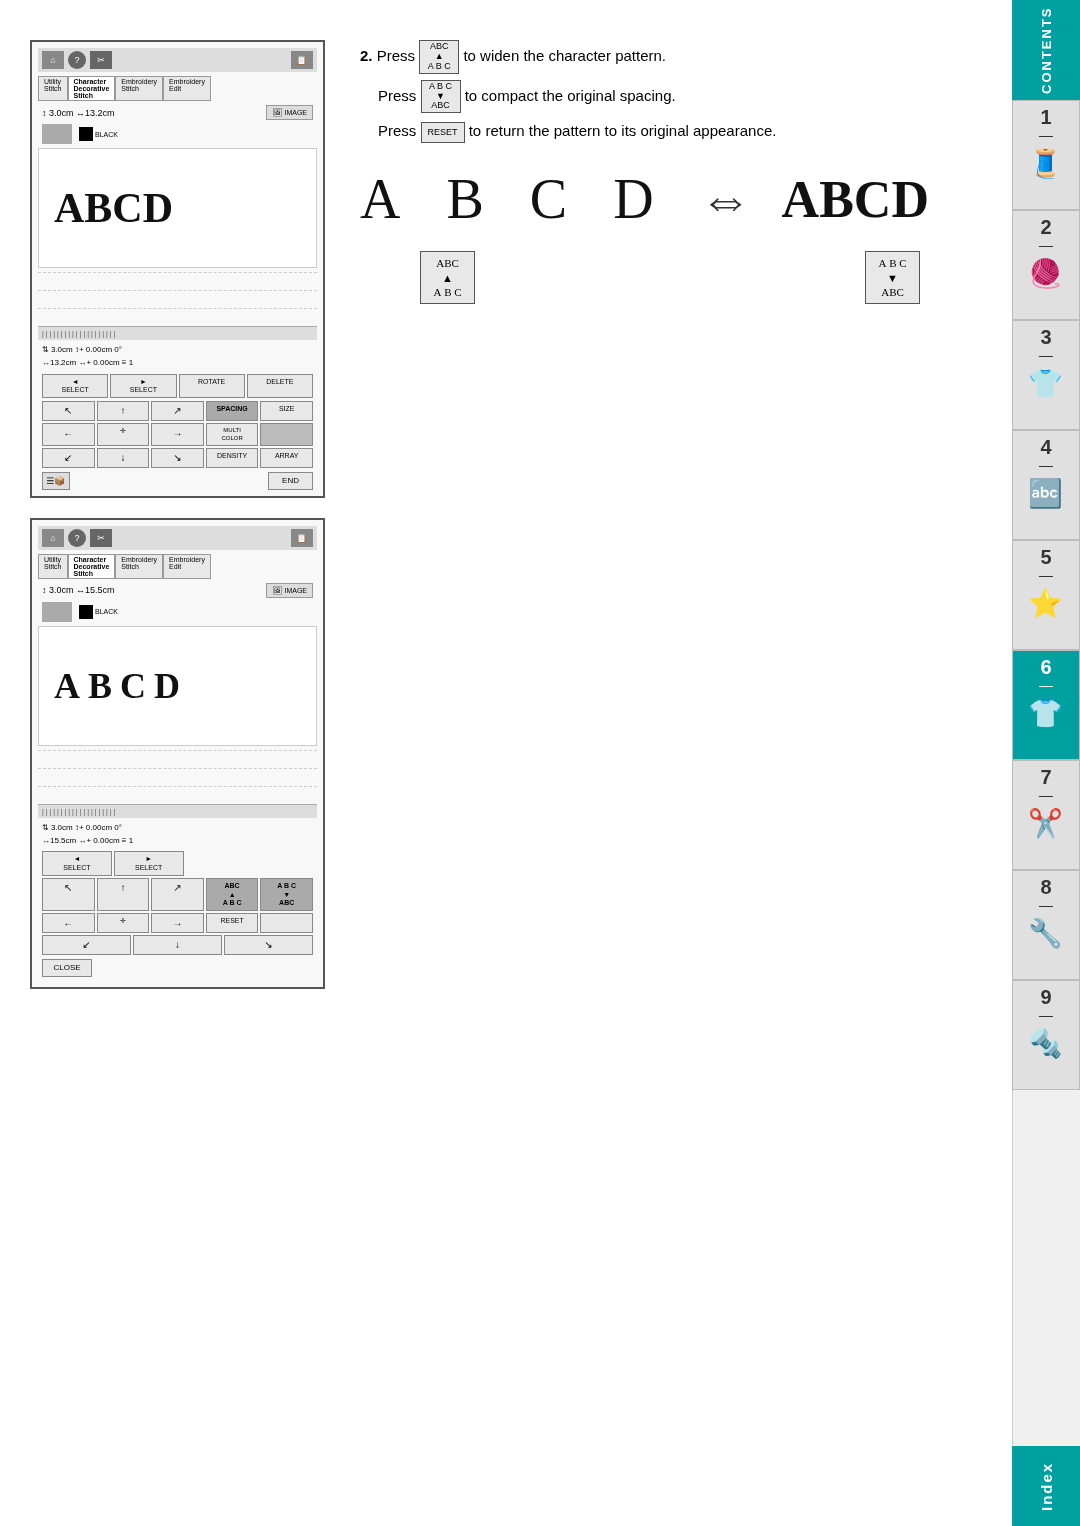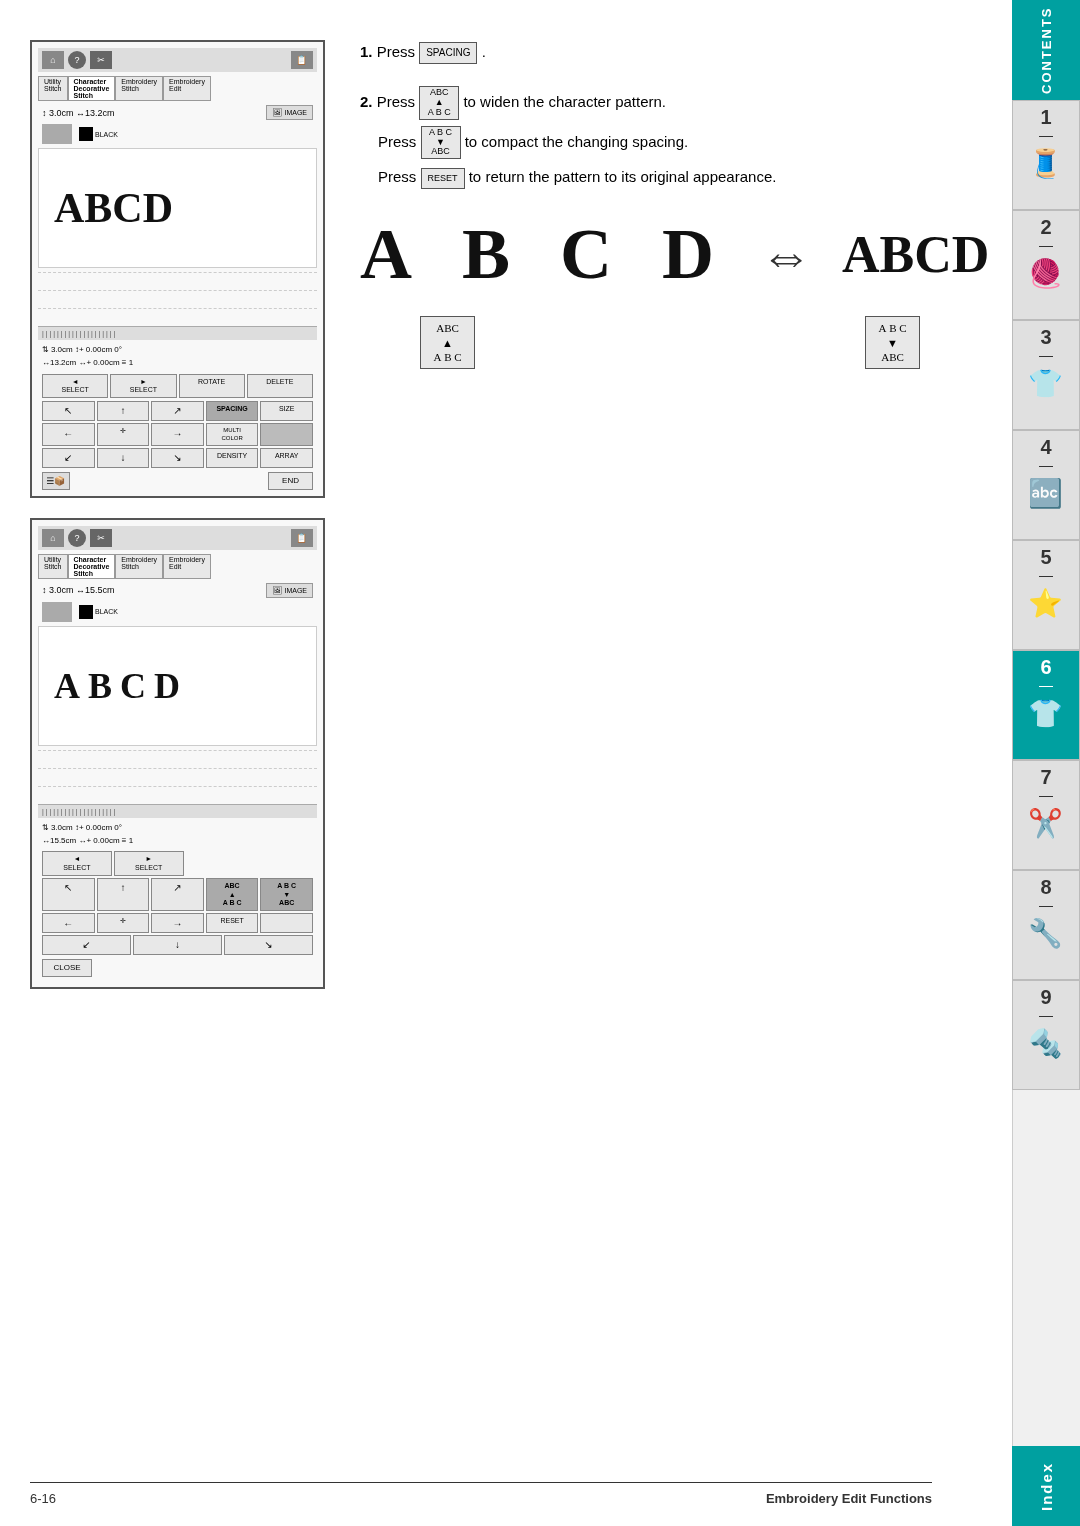--- a/index.html
+++ b/index.html
@@ -617,12 +617,6 @@
 
     <div class="right-col">
 
-      <div class="step">
-        <span class="step-num">1.</span>
-        <span>Press</span>
-        <span class="inline-btn">SPACING</span>
-        .
-      </div>
 
       <div class="step">
         <div style="margin-bottom:6px;">

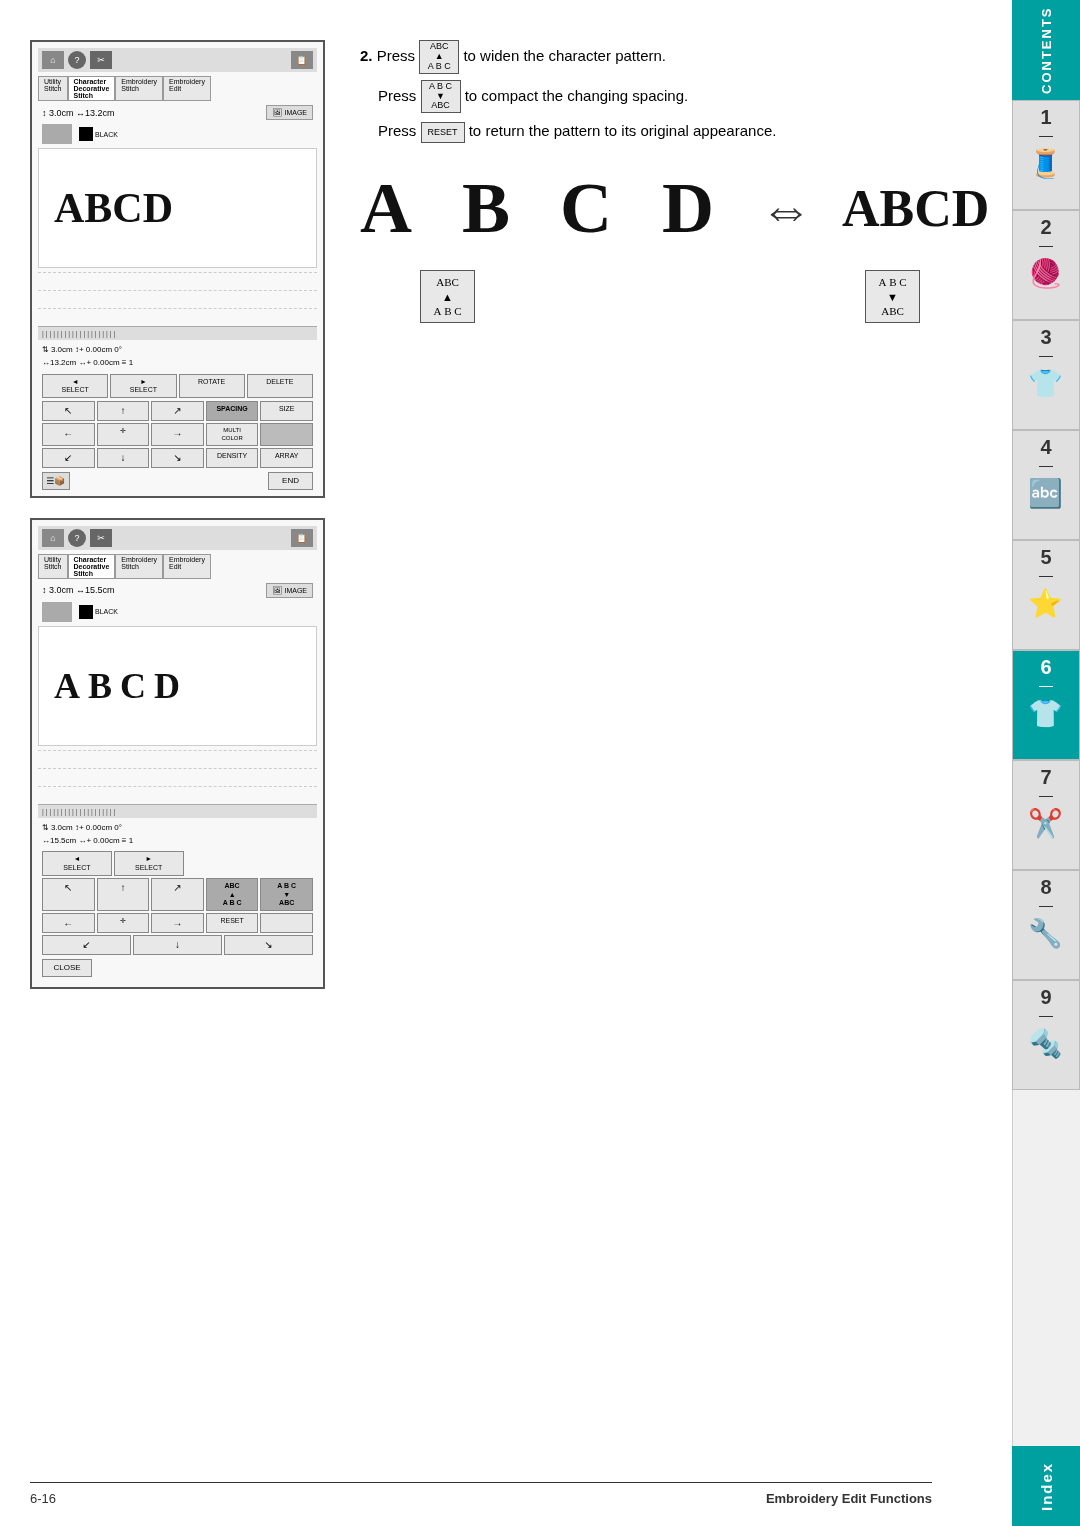--- a/index.html
+++ b/index.html
@@ -628,7 +628,7 @@
         <div style="margin-bottom:6px;padding-left:18px;">
           <span>Press </span>
           <span class="inline-btn-small" style="line-height:1.1;font-size:9px;min-width:40px;text-align:center;">A B C<br>▼<br>ABC</span>
-          <span> to compact the changing spacing.</span>
+          <span> to compact the original spacing.</span>
         </div>
         <div style="padding-left:18px;">
           <span>Press </span>

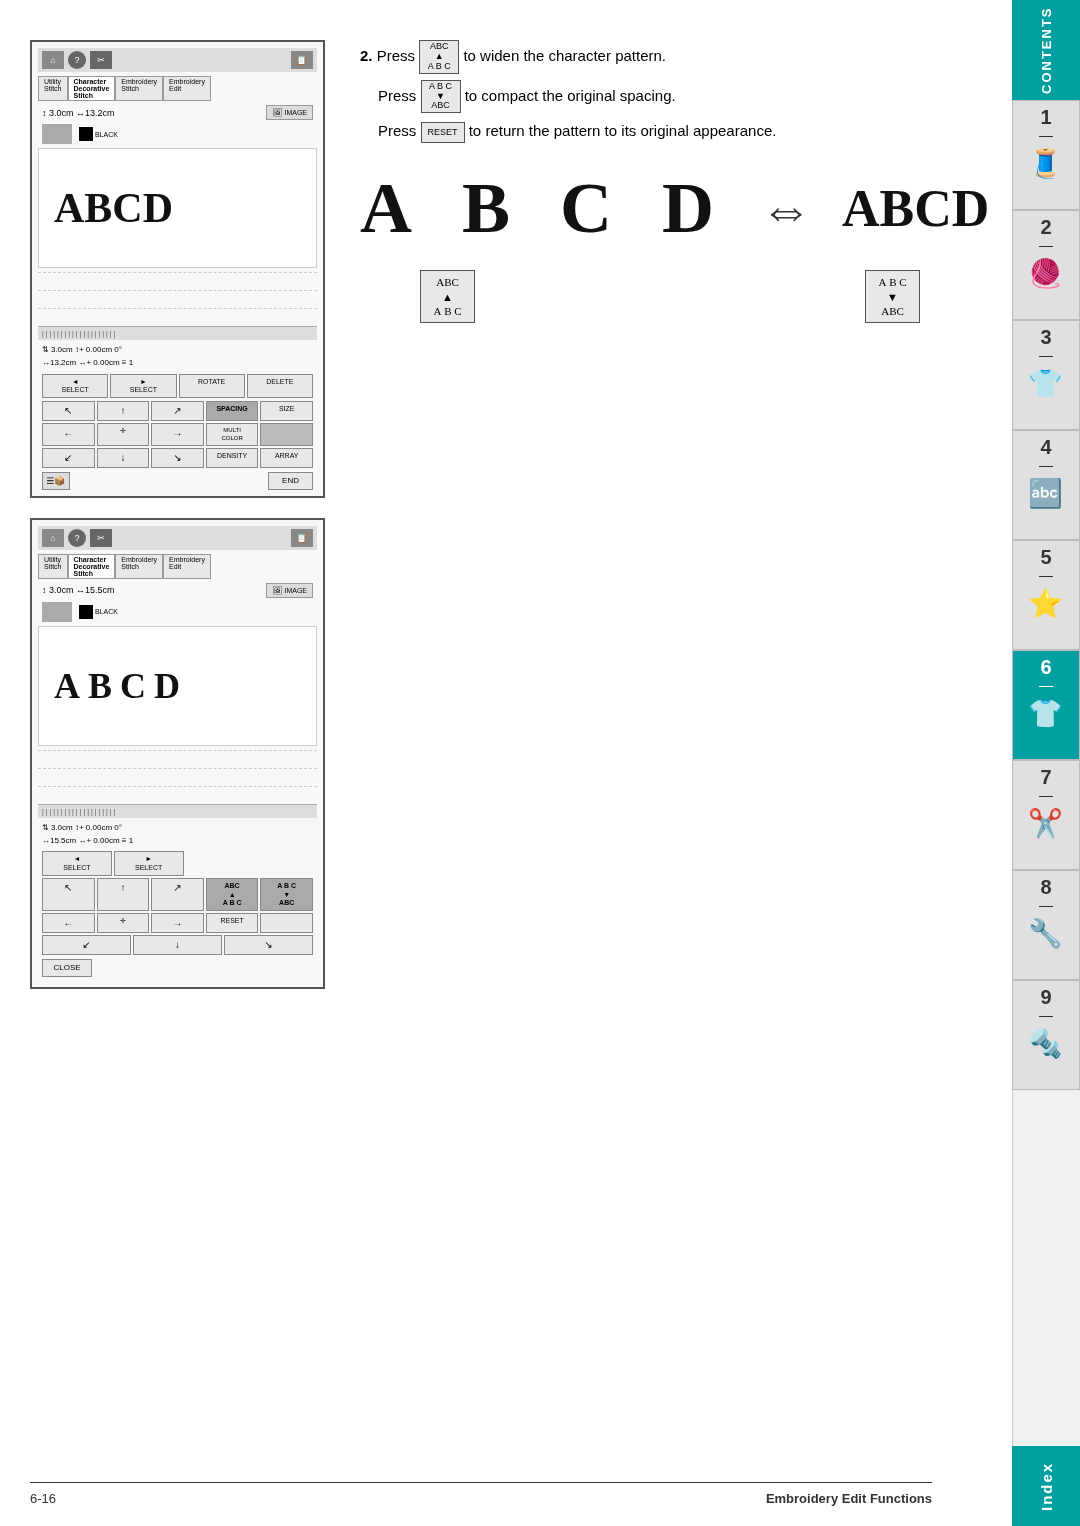--- a/index.html
+++ b/index.html
@@ -332,8 +332,8 @@
       margin: 24px 0 20px 0;
     }
     .spacing-text-wide {
-      font-size: 72px;
-      font-weight: bold;
+      font-size: 56px;
+      font-weight: normal;
       font-family: serif;
       letter-spacing: 16px;
       color: #111;

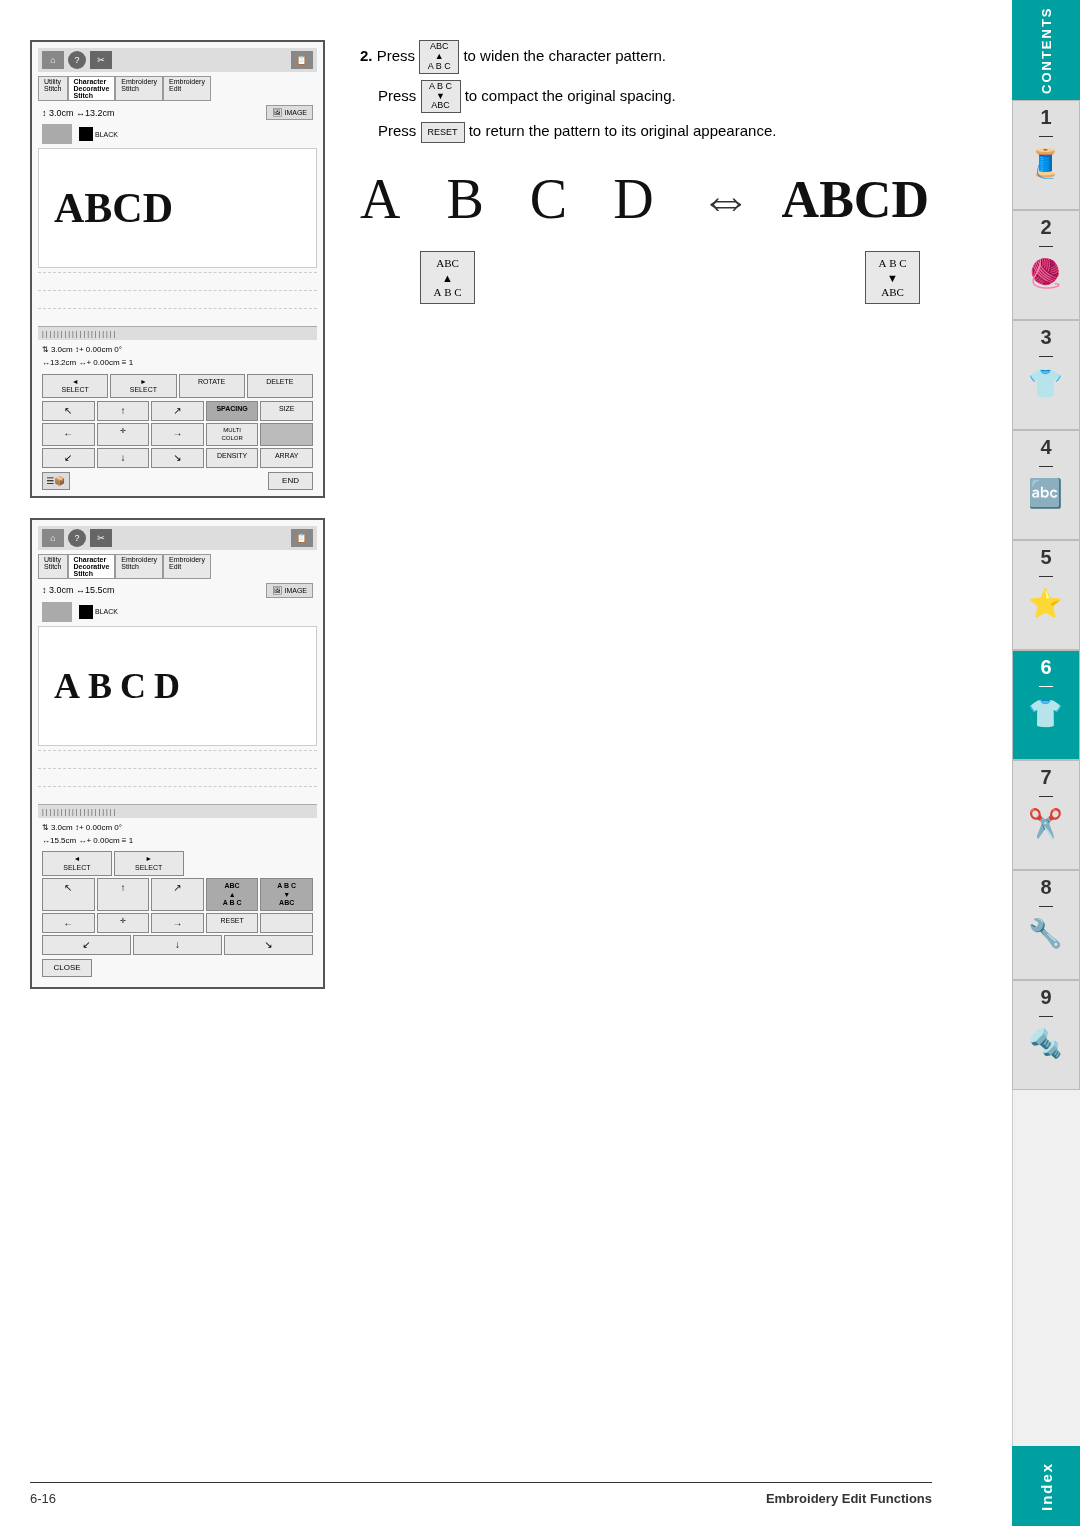--- a/index.html
+++ b/index.html
@@ -659,10 +659,6 @@
   </div>
 
   
-  <div class="footer">
-    <span class="footer-left">6-16</span>
-    <span class="footer-right">Embroidery Edit Functions</span>
-  </div>
 
 </div>
 

